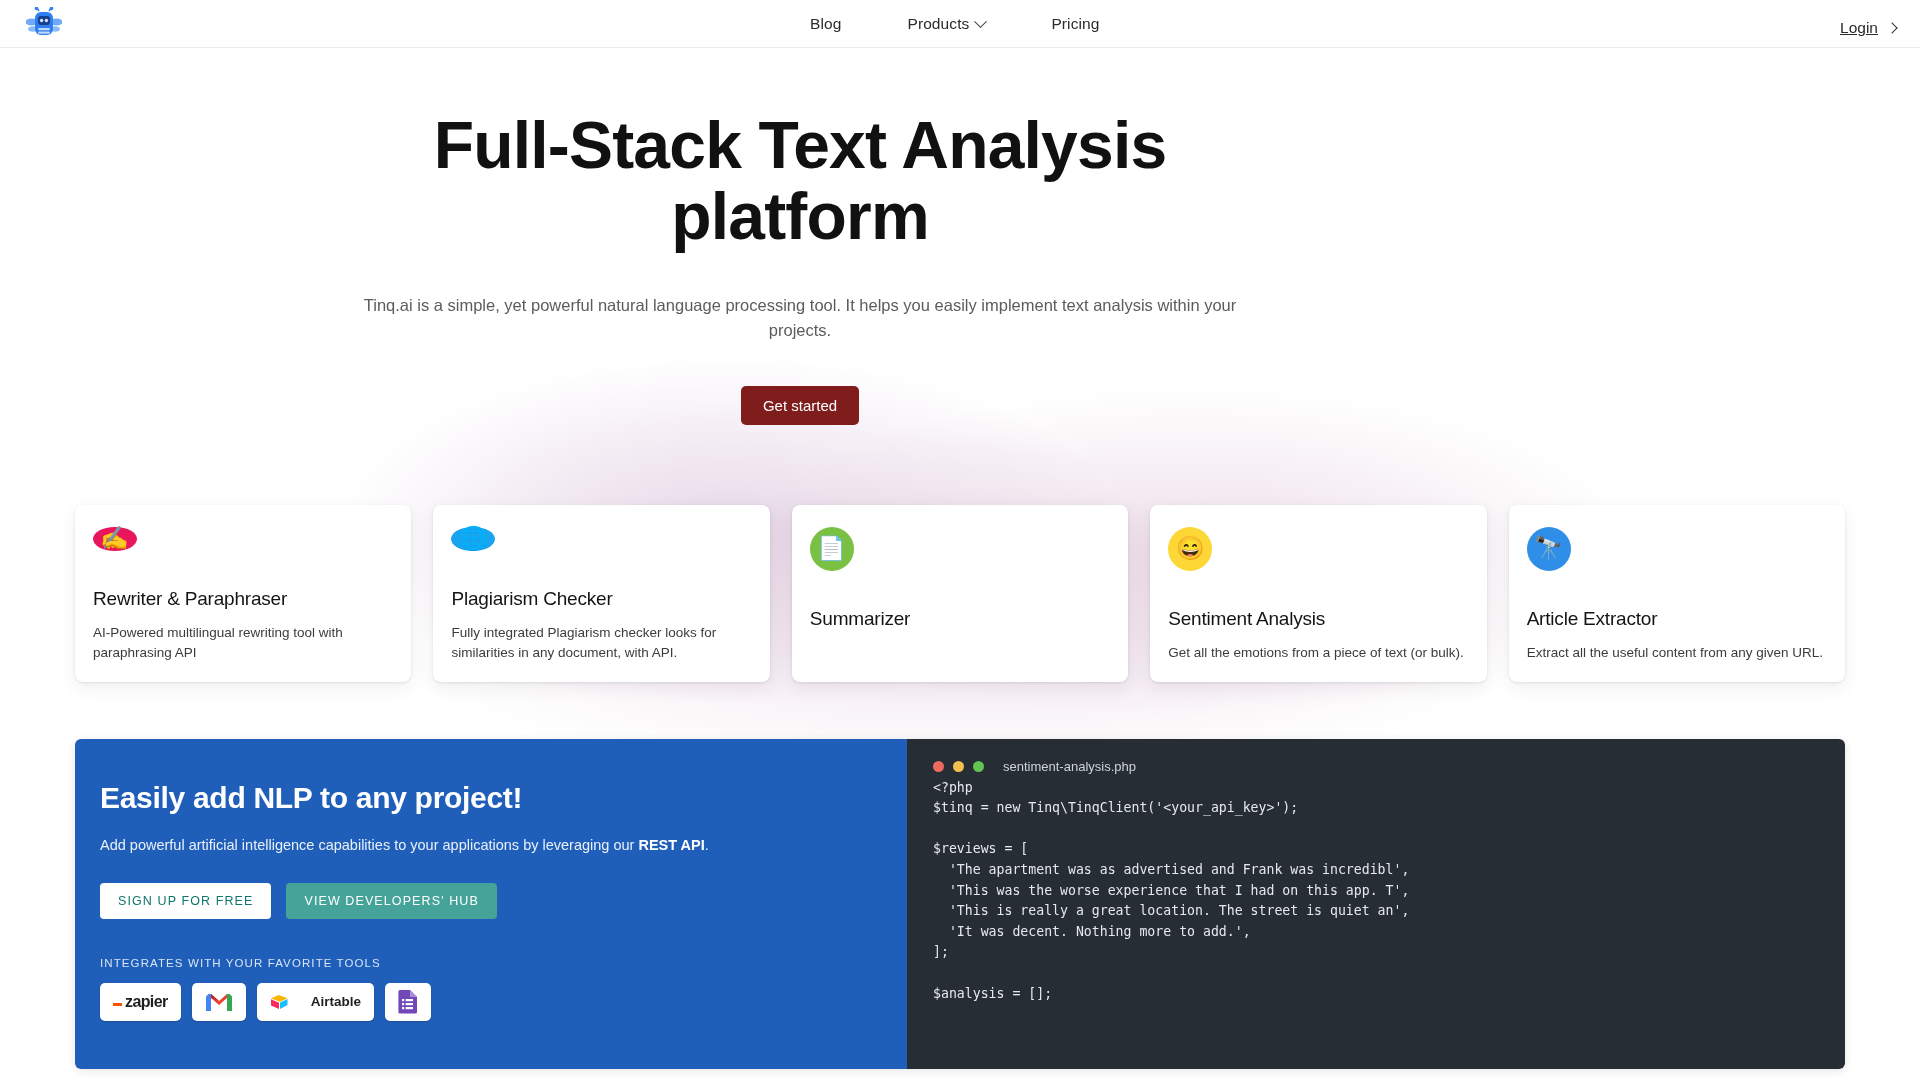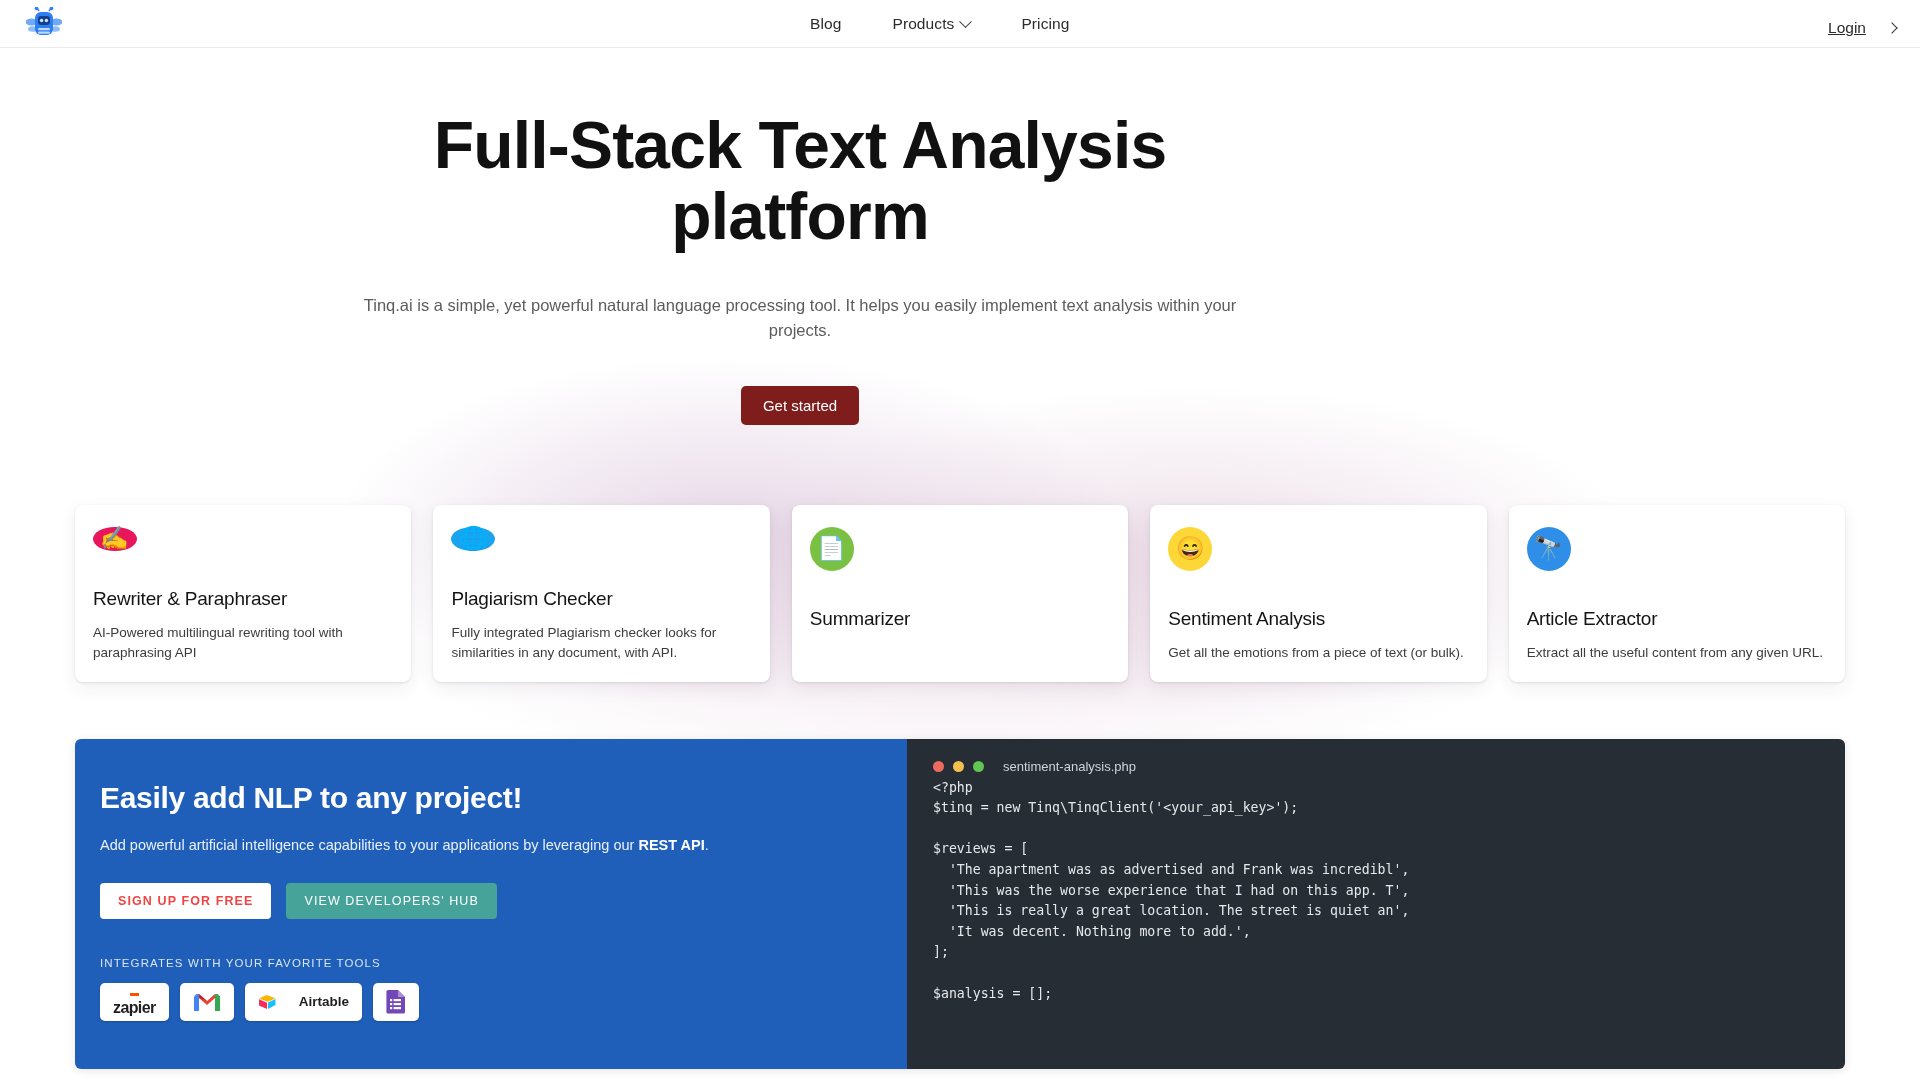--- a/index.html
+++ b/index.html
@@ -56,7 +56,7 @@
     height: 48px;
     display: flex;
     align-items: center;
-    gap: 51px;
+    gap: 66px;
   }
   .nav-link {
     font-size: 15.5px;

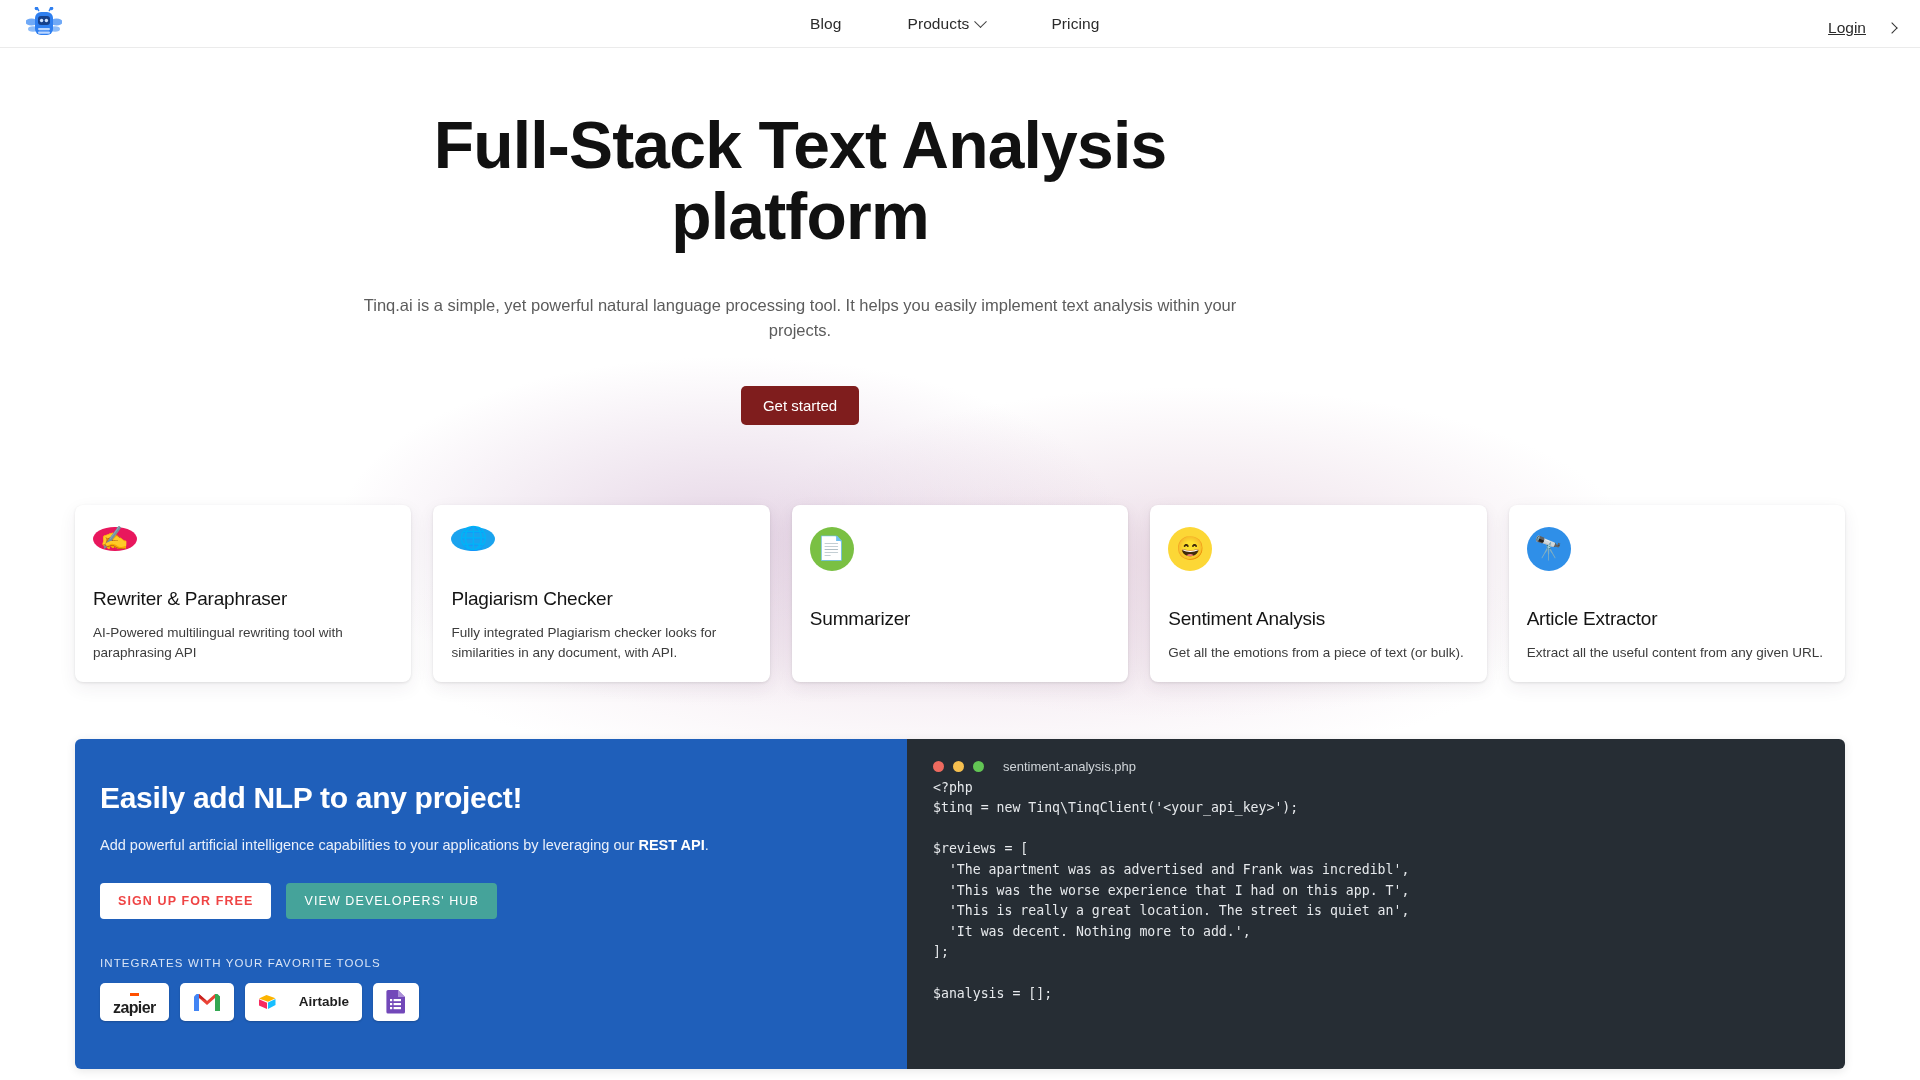--- a/index.html
+++ b/index.html
@@ -78,7 +78,7 @@
     position: absolute;
     right: 24px; top: 0;
     height: 56px;
-    display: flex; align-items: center; gap: 22px;
+    display: flex; align-items: center; gap: 10px;
     font-size: 15.5px; color: #2b2b2b;
     cursor: pointer;
     text-decoration: underline;

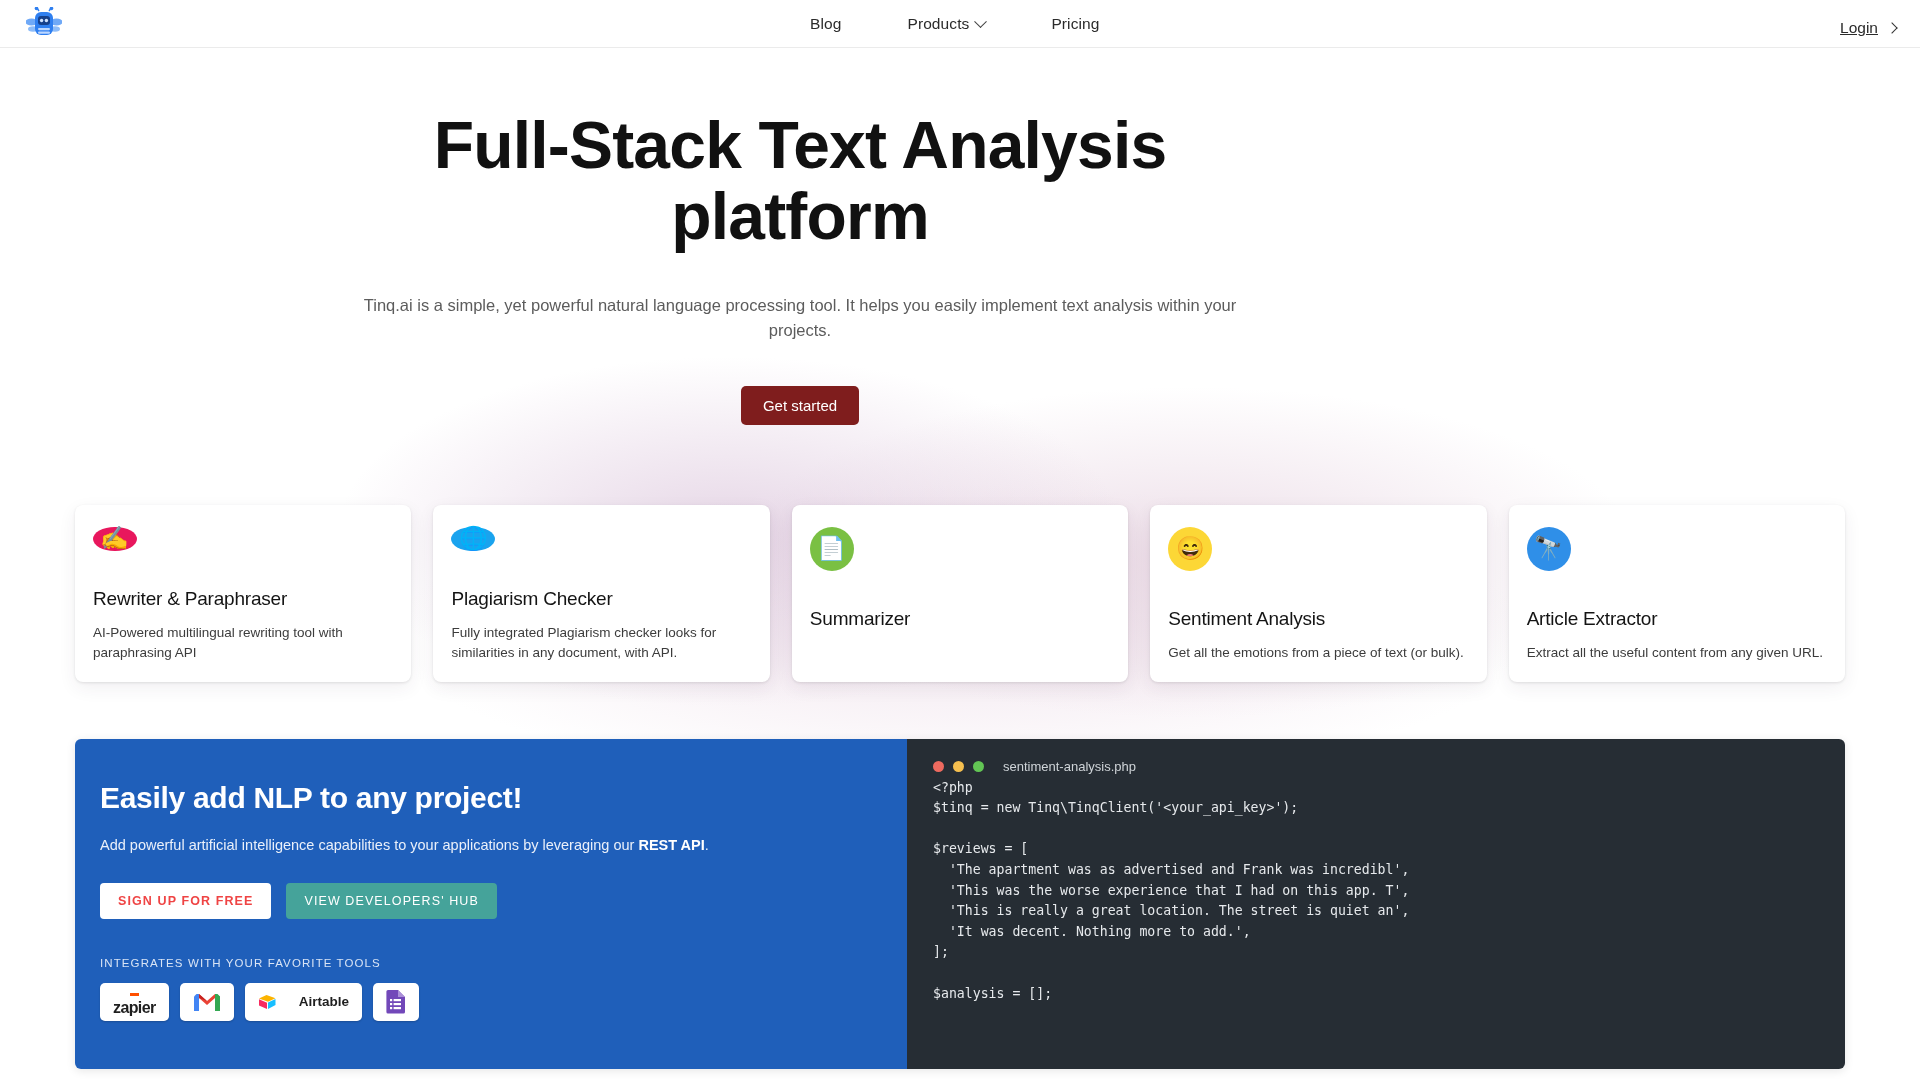--- a/index.html
+++ b/index.html
@@ -212,7 +212,7 @@
     padding: 11px 18px;
     cursor: pointer;
   }
-  #btn-signup { background: #ffffff; color: #ef4444; font-weight: 700; }
+  #btn-signup { background: #ffffff; color: #0f766e; font-weight: 400; }
   #btn-devhub { background: #45a39a; color: #ffffff; }
 
   #integrates-label {

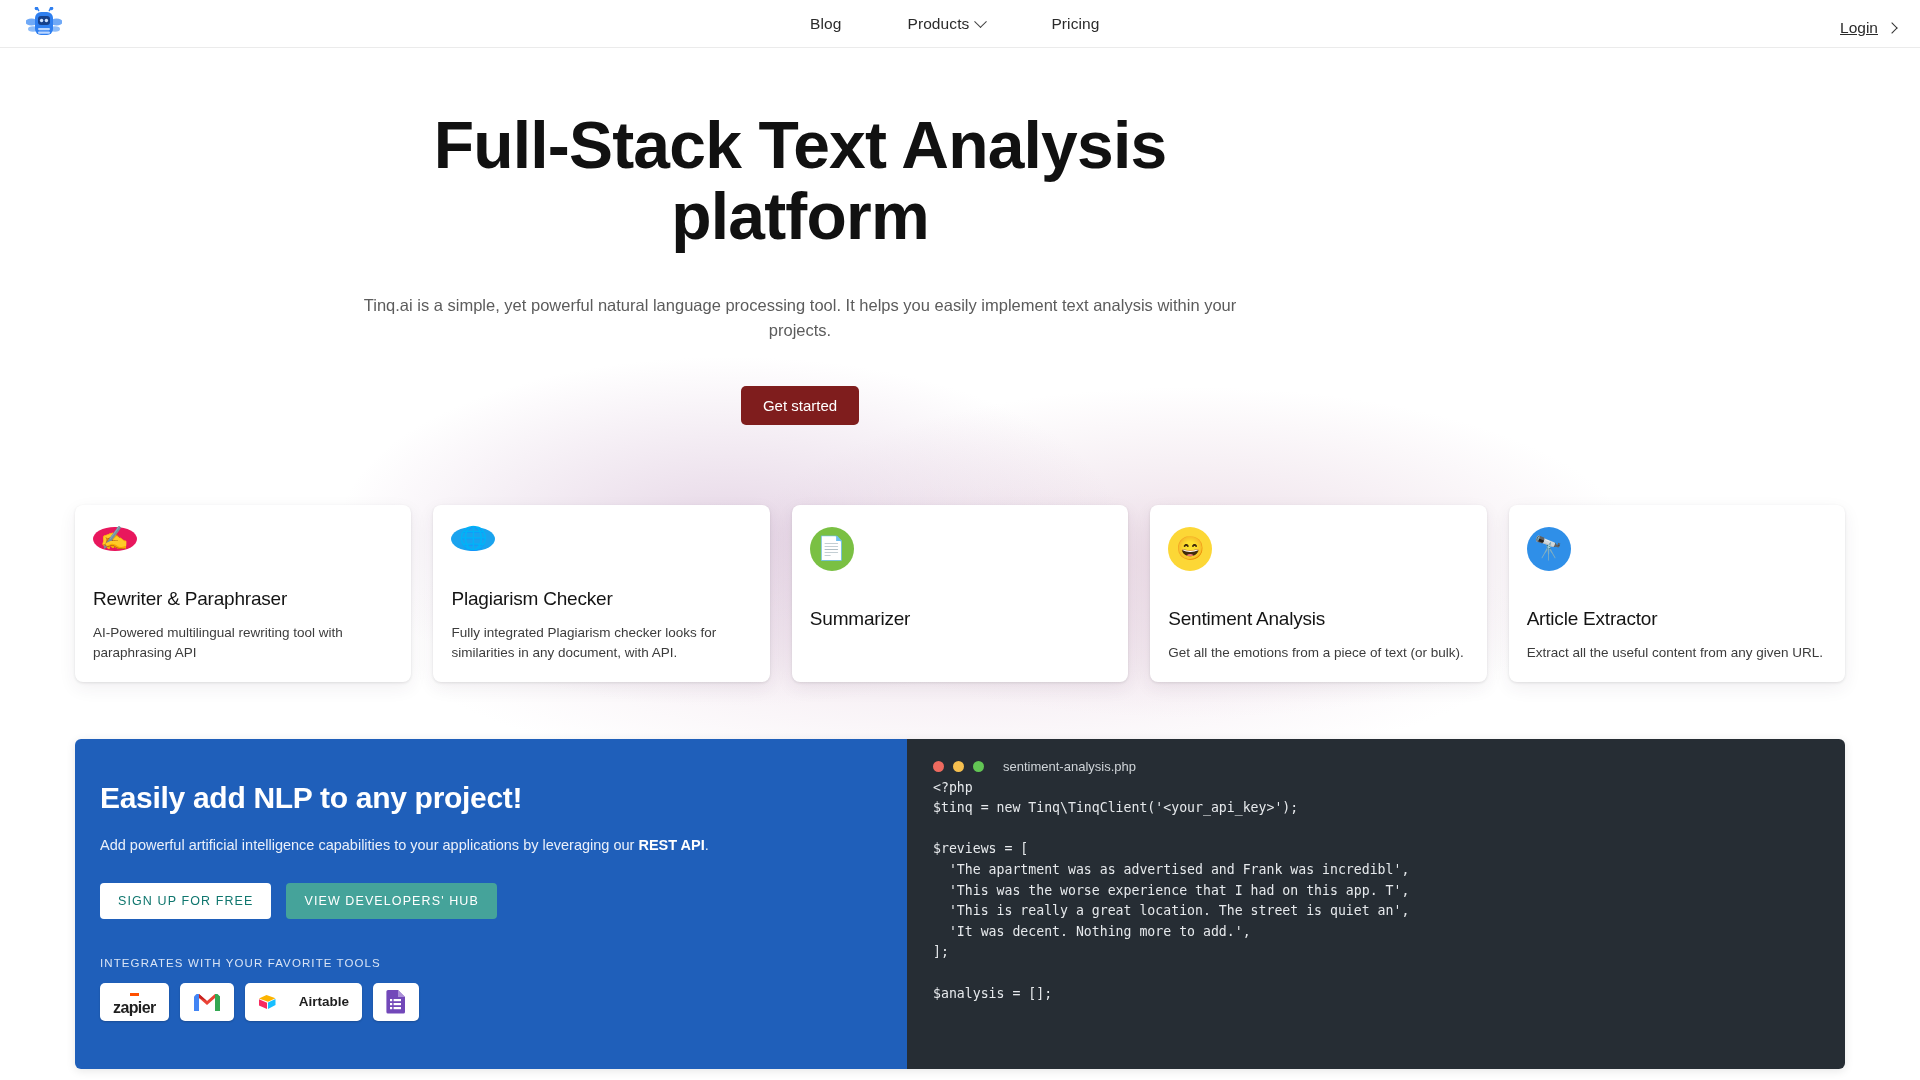--- a/index.html
+++ b/index.html
@@ -238,7 +238,7 @@
   }
   .logo-zapier {
     font-size: 16px; font-weight: 700; color: #1f1f1f; letter-spacing: -0.6px;
-    display: flex; align-items: center; gap: 3px; flex-direction: column;
+    display: flex; align-items: center; gap: 3px;
   }
   .zap-dash { width: 9px; height: 3px; background: #ff4f00; display:inline-block; margin-top:6px;}
   .logo-airtable { display: flex; align-items: center; gap: 22px; font-size: 13.5px; font-weight: 600; color: #1f1f1f; }

